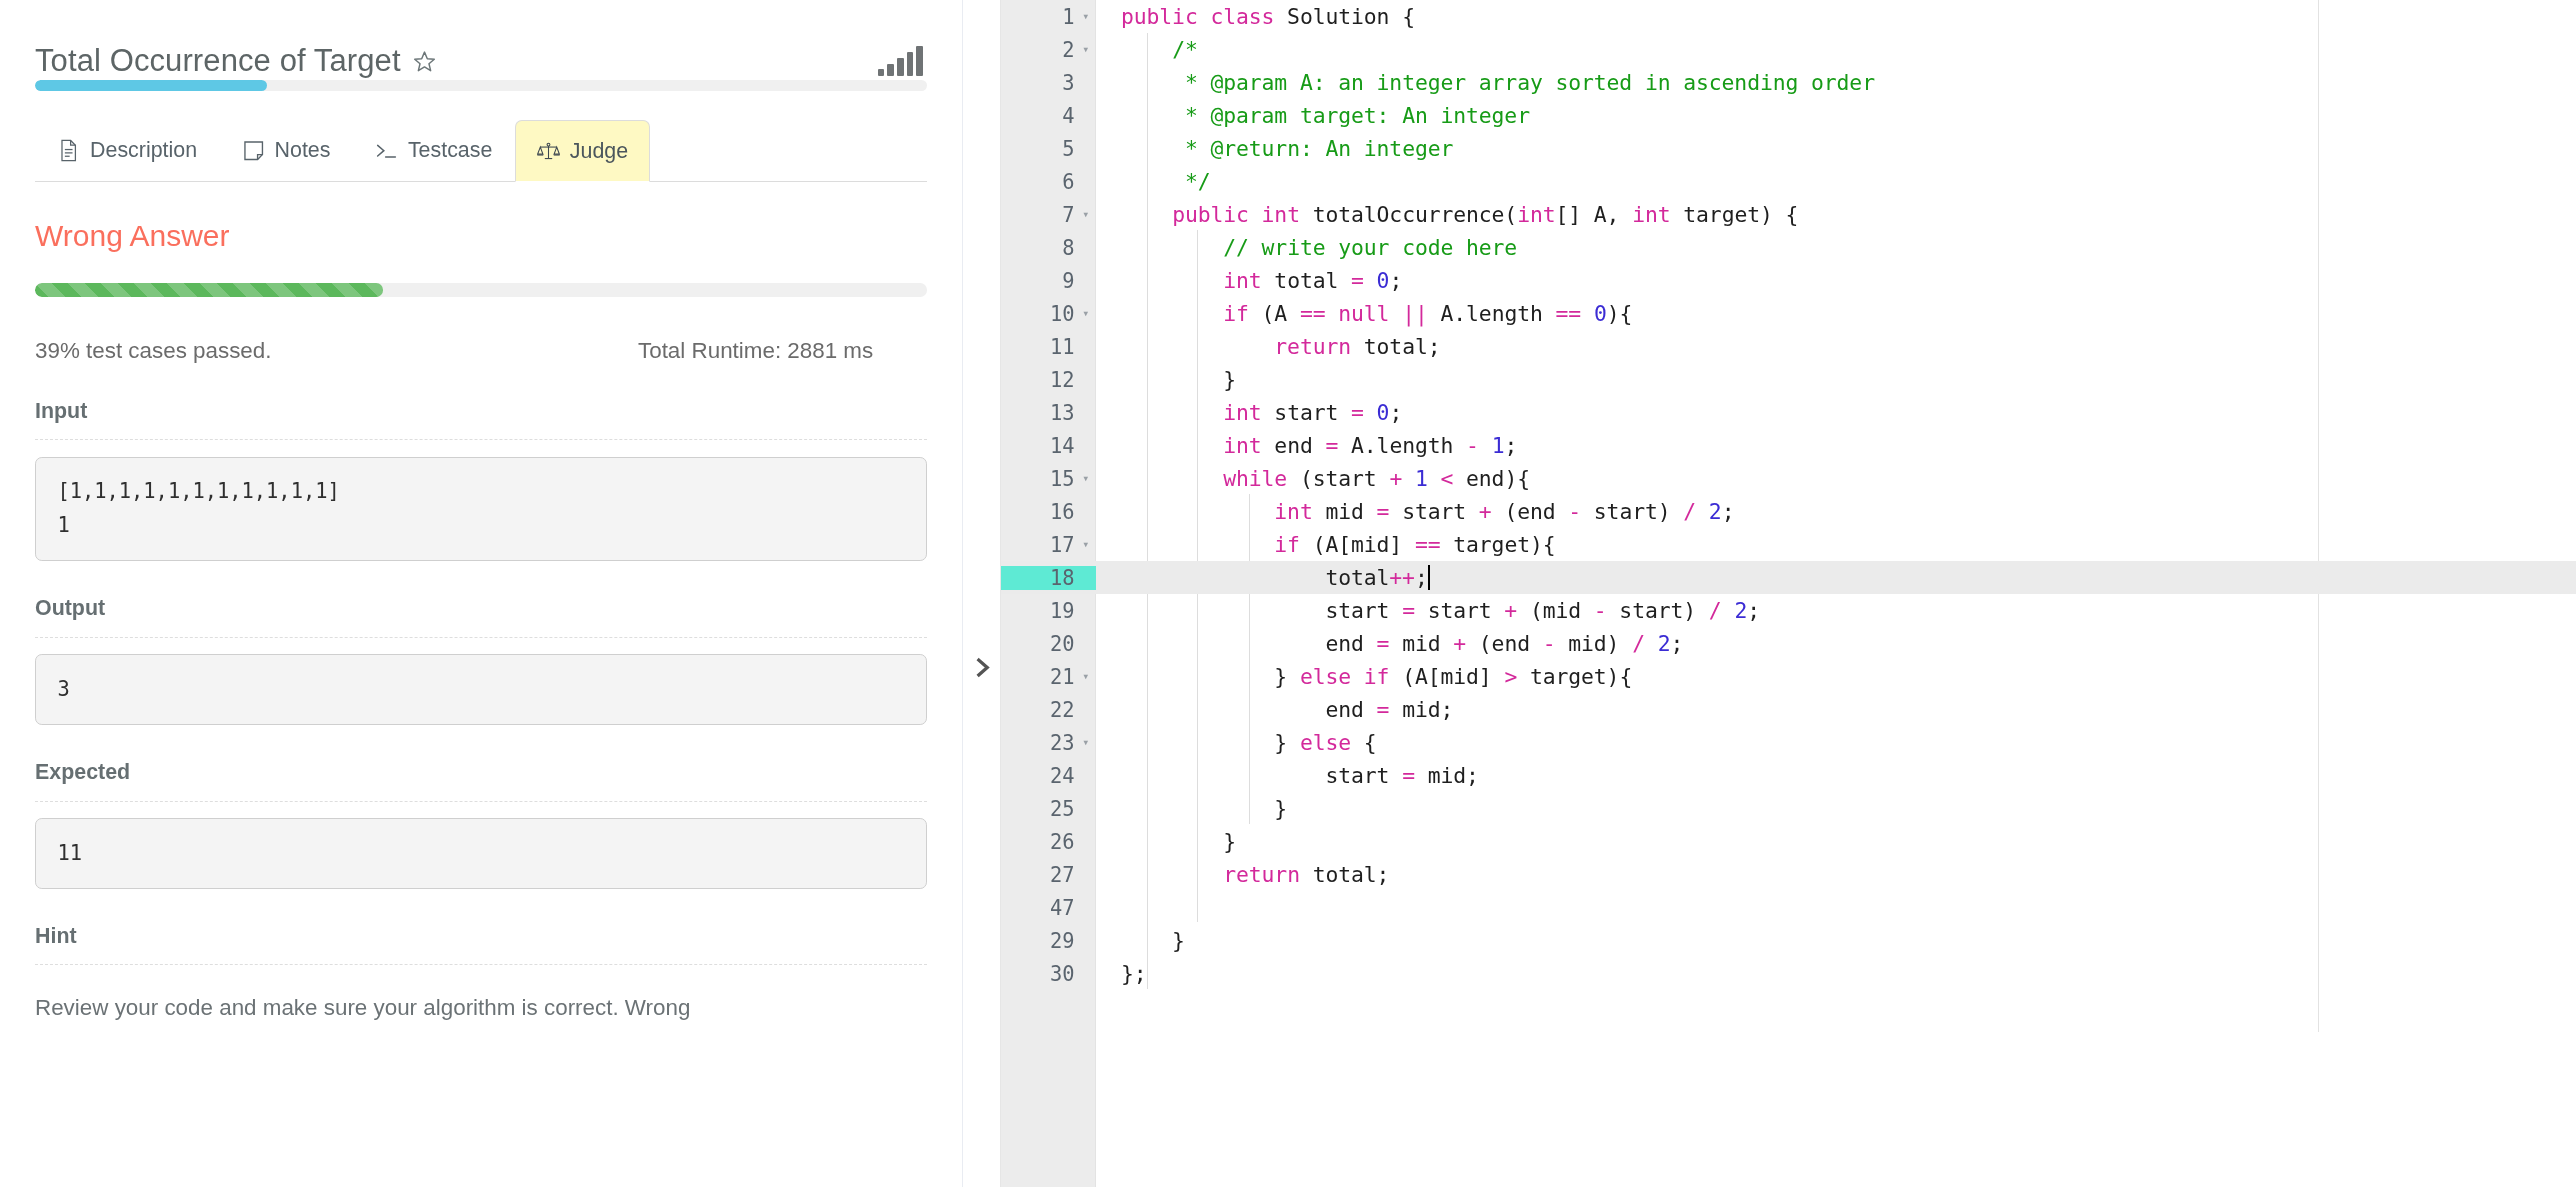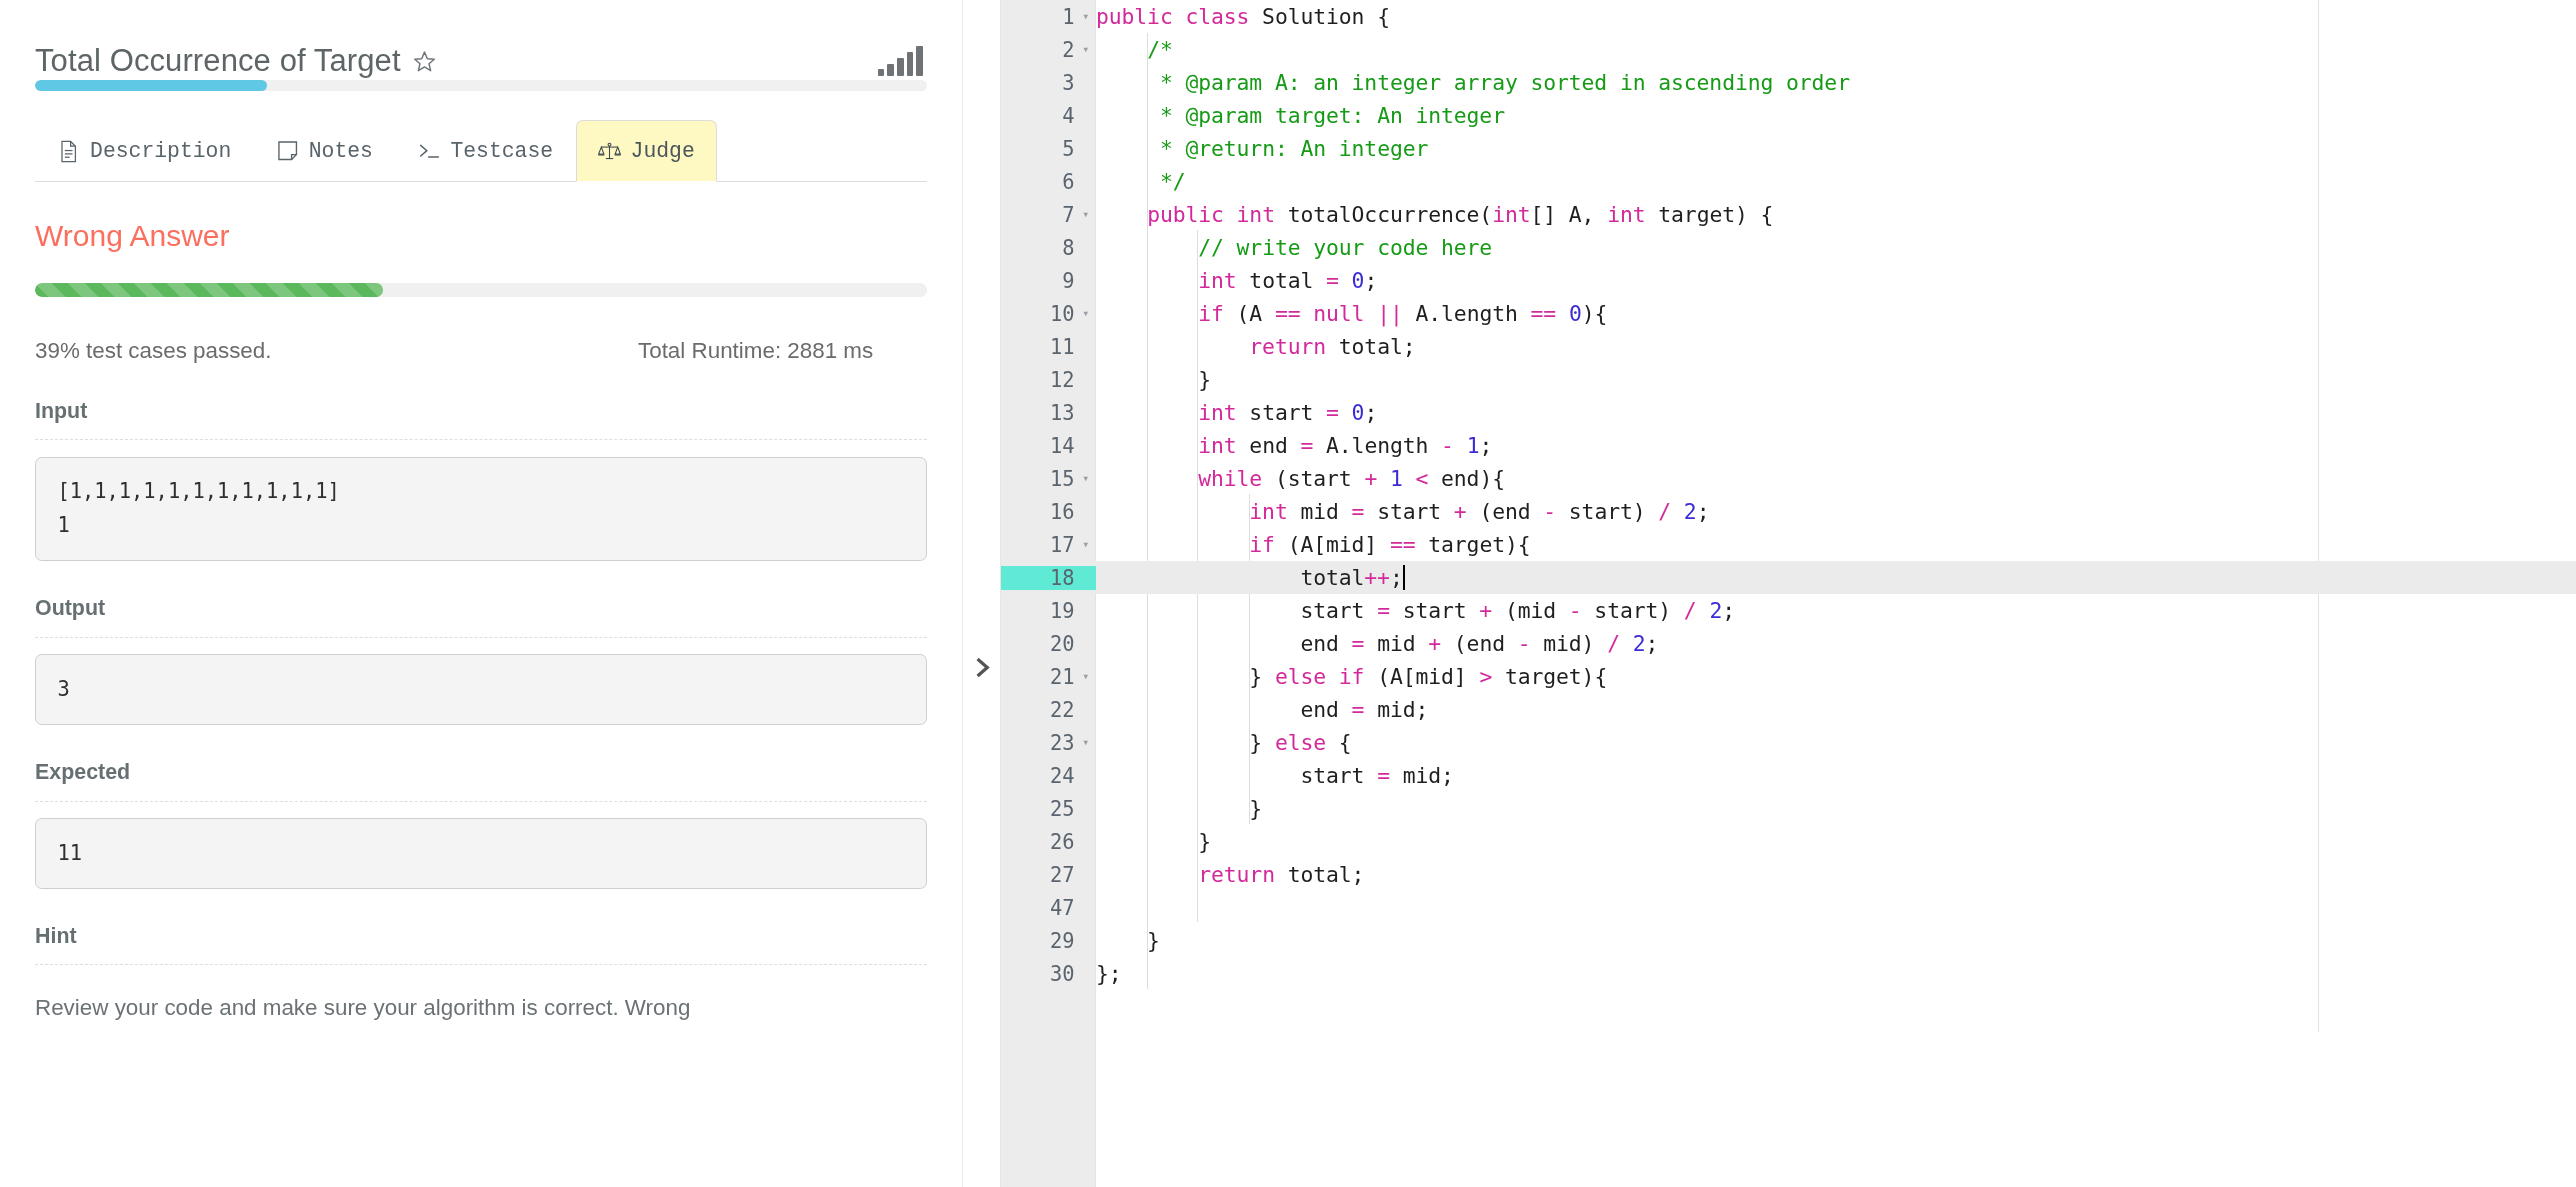--- a/index.html
+++ b/index.html
@@ -249,6 +249,7 @@
     font-size: 21.4px;
     color: #1f1f1f;
     white-space: pre;
+    padding-left: 25px;
     letter-spacing: -0.1px;
   }
   .indent-guide {

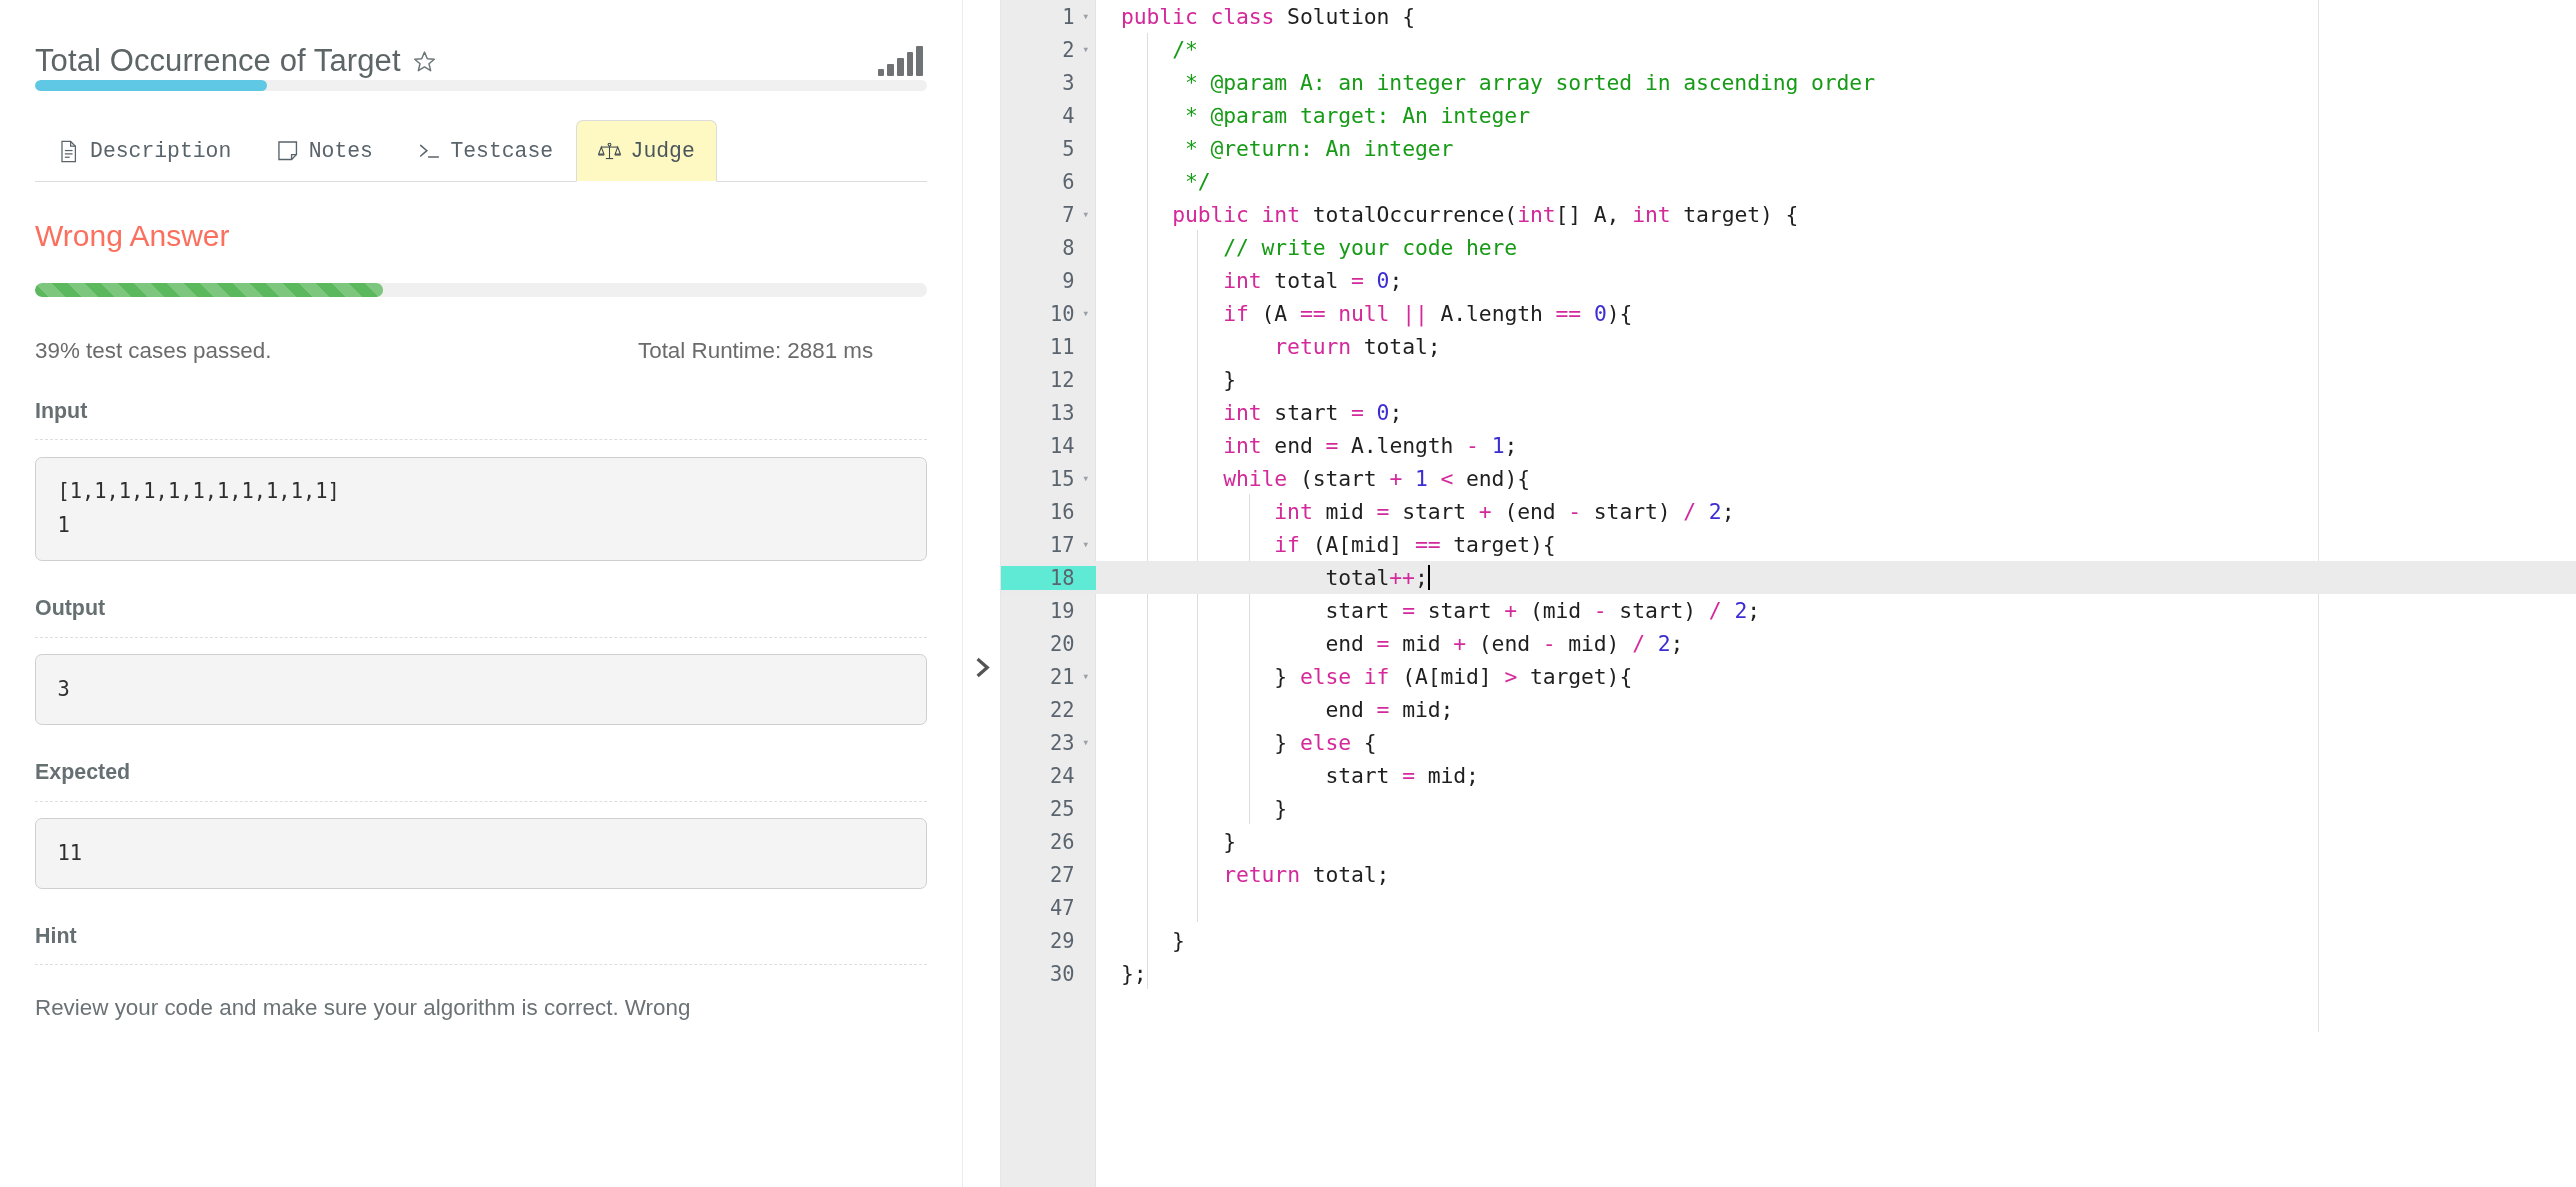--- a/index.html
+++ b/index.html
@@ -68,11 +68,10 @@
   .tabs {
     margin-top: 29px;
     display: flex;
-    align-items: flex-start;
+    align-items: center;
     height: 62px;
     border-bottom: 1px solid #dcdcdc;
     position: relative;
-    font-family: Liberation Mono, monospace;
   }
   .tab {
     display: flex;

